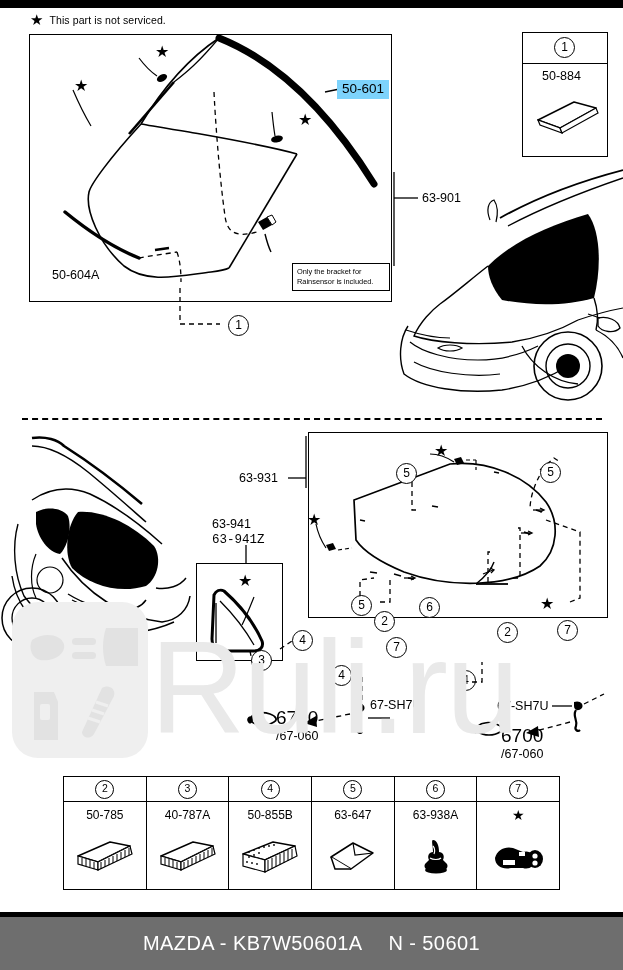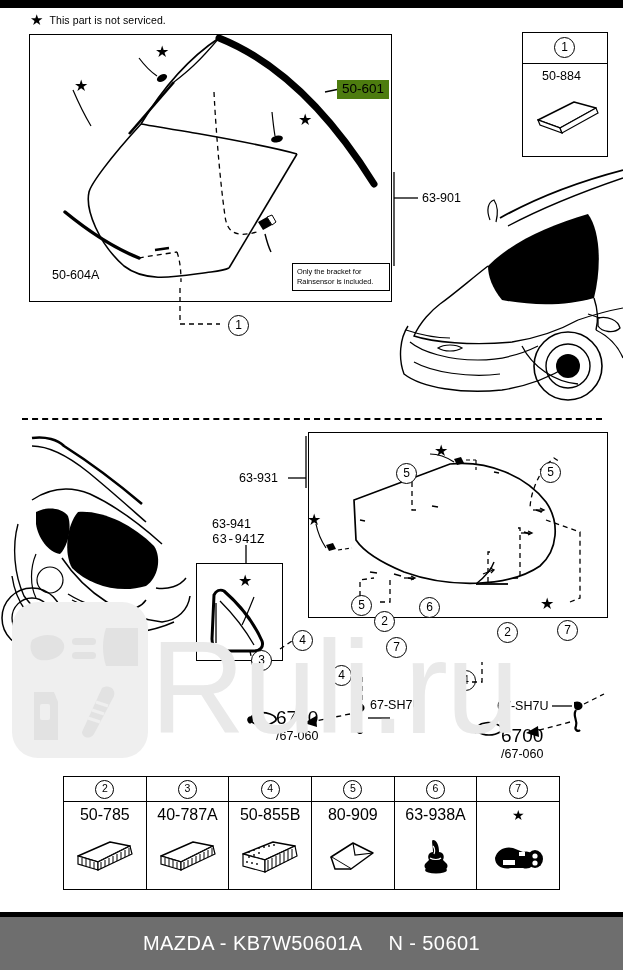--- a/index.html
+++ b/index.html
@@ -68,7 +68,7 @@
   
   .hl {
     position: absolute;
-    background: #4d7c0f;
+    background: #7dd3fc;
     color: #000;
     font-size: 13.5px;
     padding: 2px 5px 3px 5px;

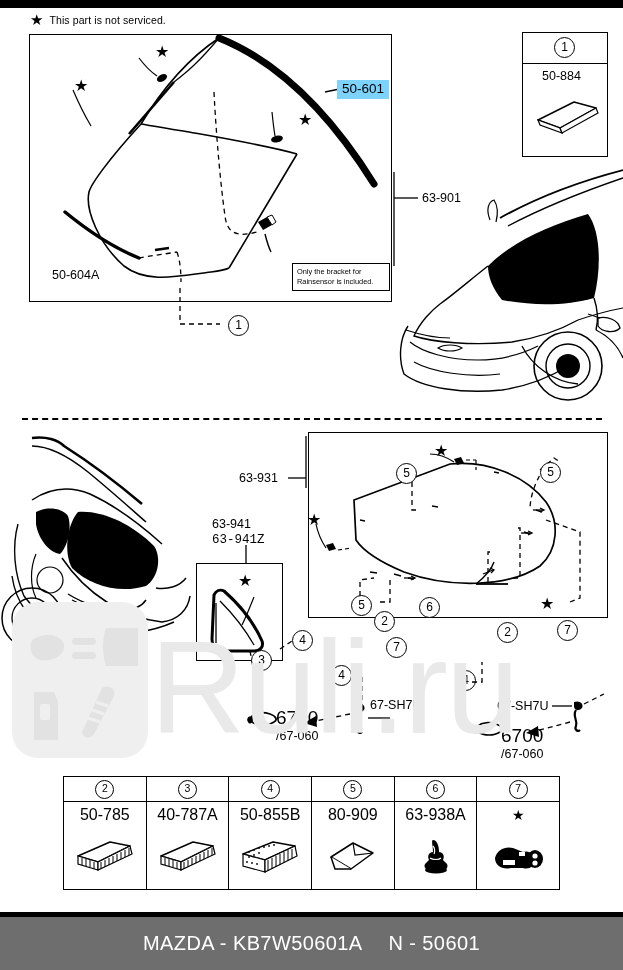--- a/index.html
+++ b/index.html
@@ -132,7 +132,7 @@
     display: flex;
     align-items: center;
     justify-content: center;
-    font-size: 16px;
+    font-size: 12px;
     color: #000;
   }
   .pt-num.is-star { font-size: 14px; }

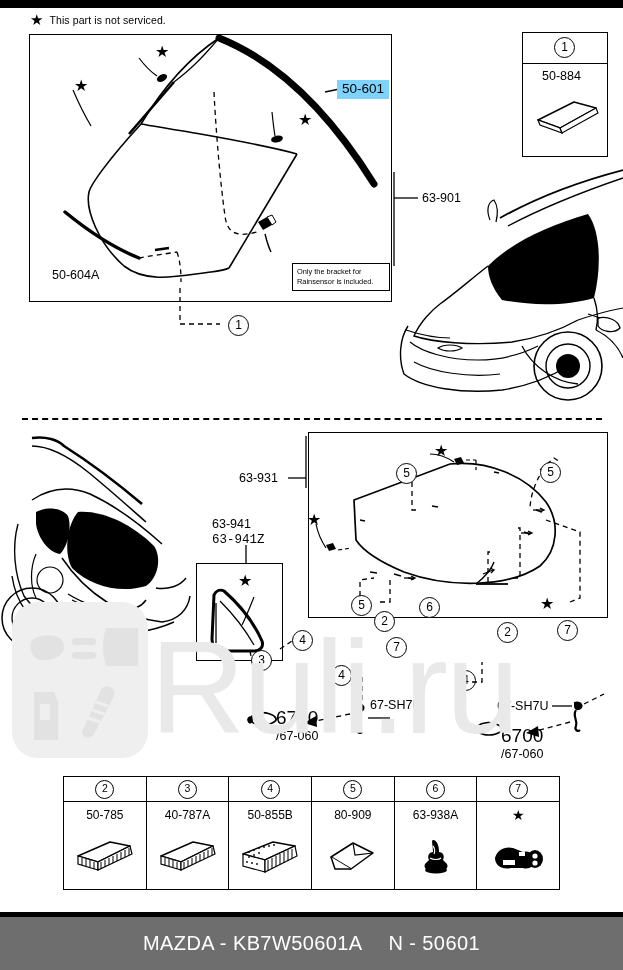--- a/index.html
+++ b/index.html
@@ -598,7 +598,7 @@
       <div class="pt-head">
         <div class="callout-inline">5</div>
       </div>
-      <div class="pt-num">80-909</div>
+      <div class="pt-num">63-647</div>
       <div class="pt-img">
         <svg width="56" height="36" viewBox="0 0 56 36">
           <path d="M6 18 L 28 4 L 48 14 L 26 30 Z" fill="#fff" stroke="#000" stroke-width="1.5" stroke-linejoin="round"></path>

